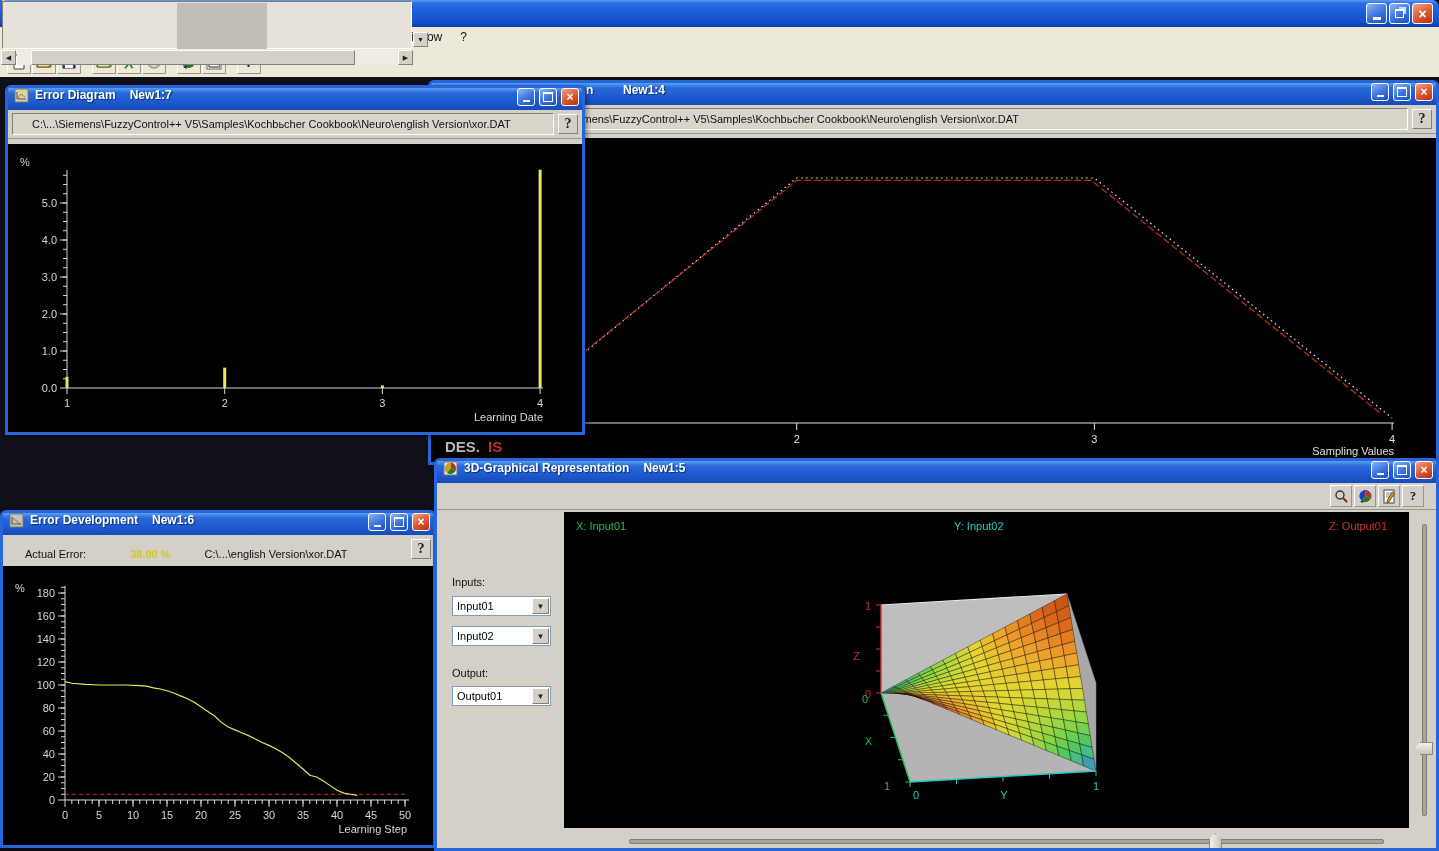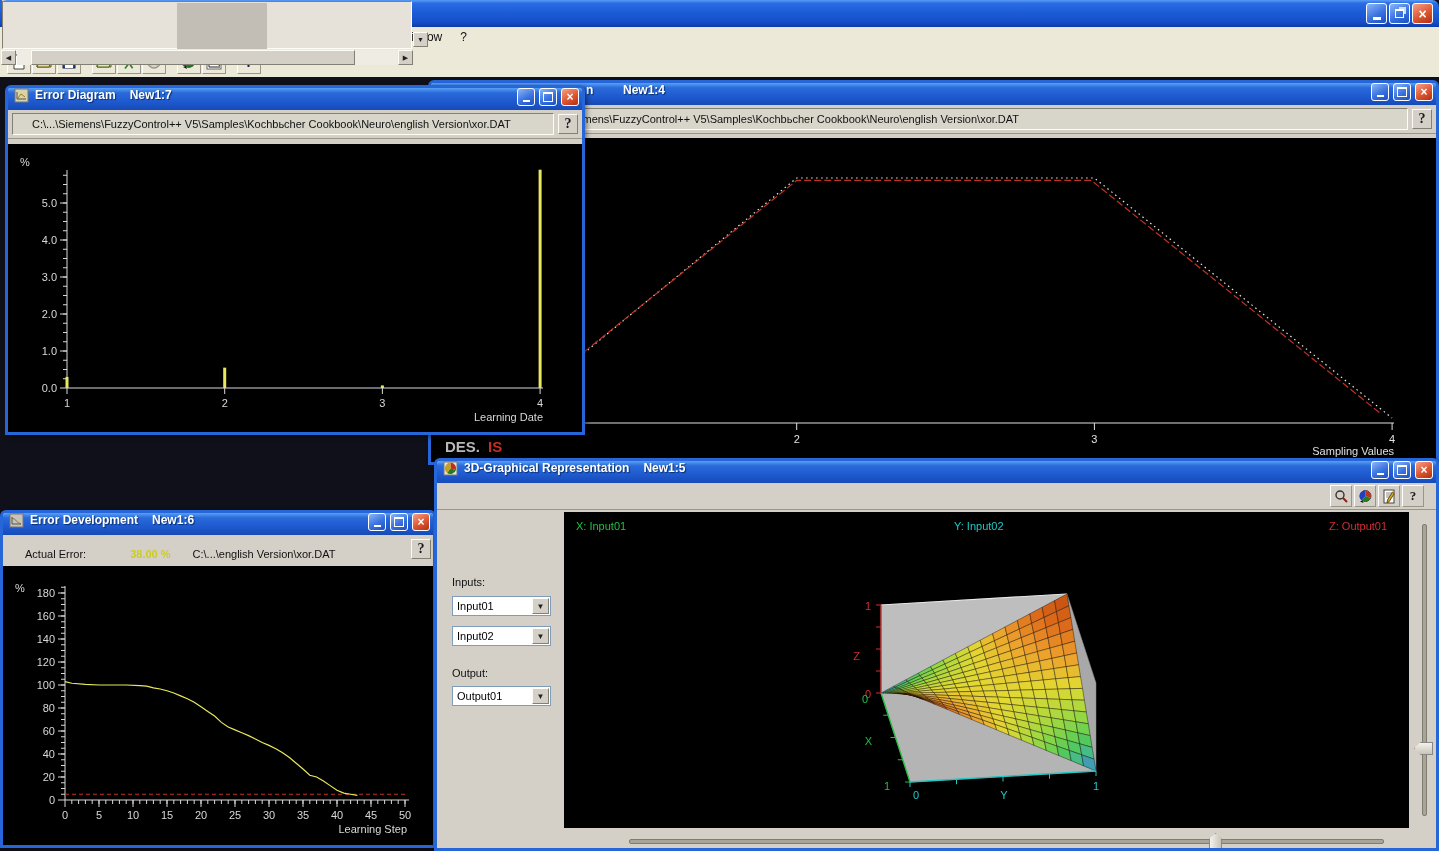--- a/index.html
+++ b/index.html
@@ -69,7 +69,7 @@
     font-size:11px;padding:4px 4px;position:relative}
   .edhead .lab{margin-left:18px;color:#111}
   .edhead .val{margin-left:44px;color:#cccc22;font-weight:bold}
-  .edhead .pth{margin-left:22px;color:#111}
+  .edhead .pth{margin-left:34px;color:#111}
   .edhead .helpbtn{position:absolute;right:2px;top:4px}
 
   

